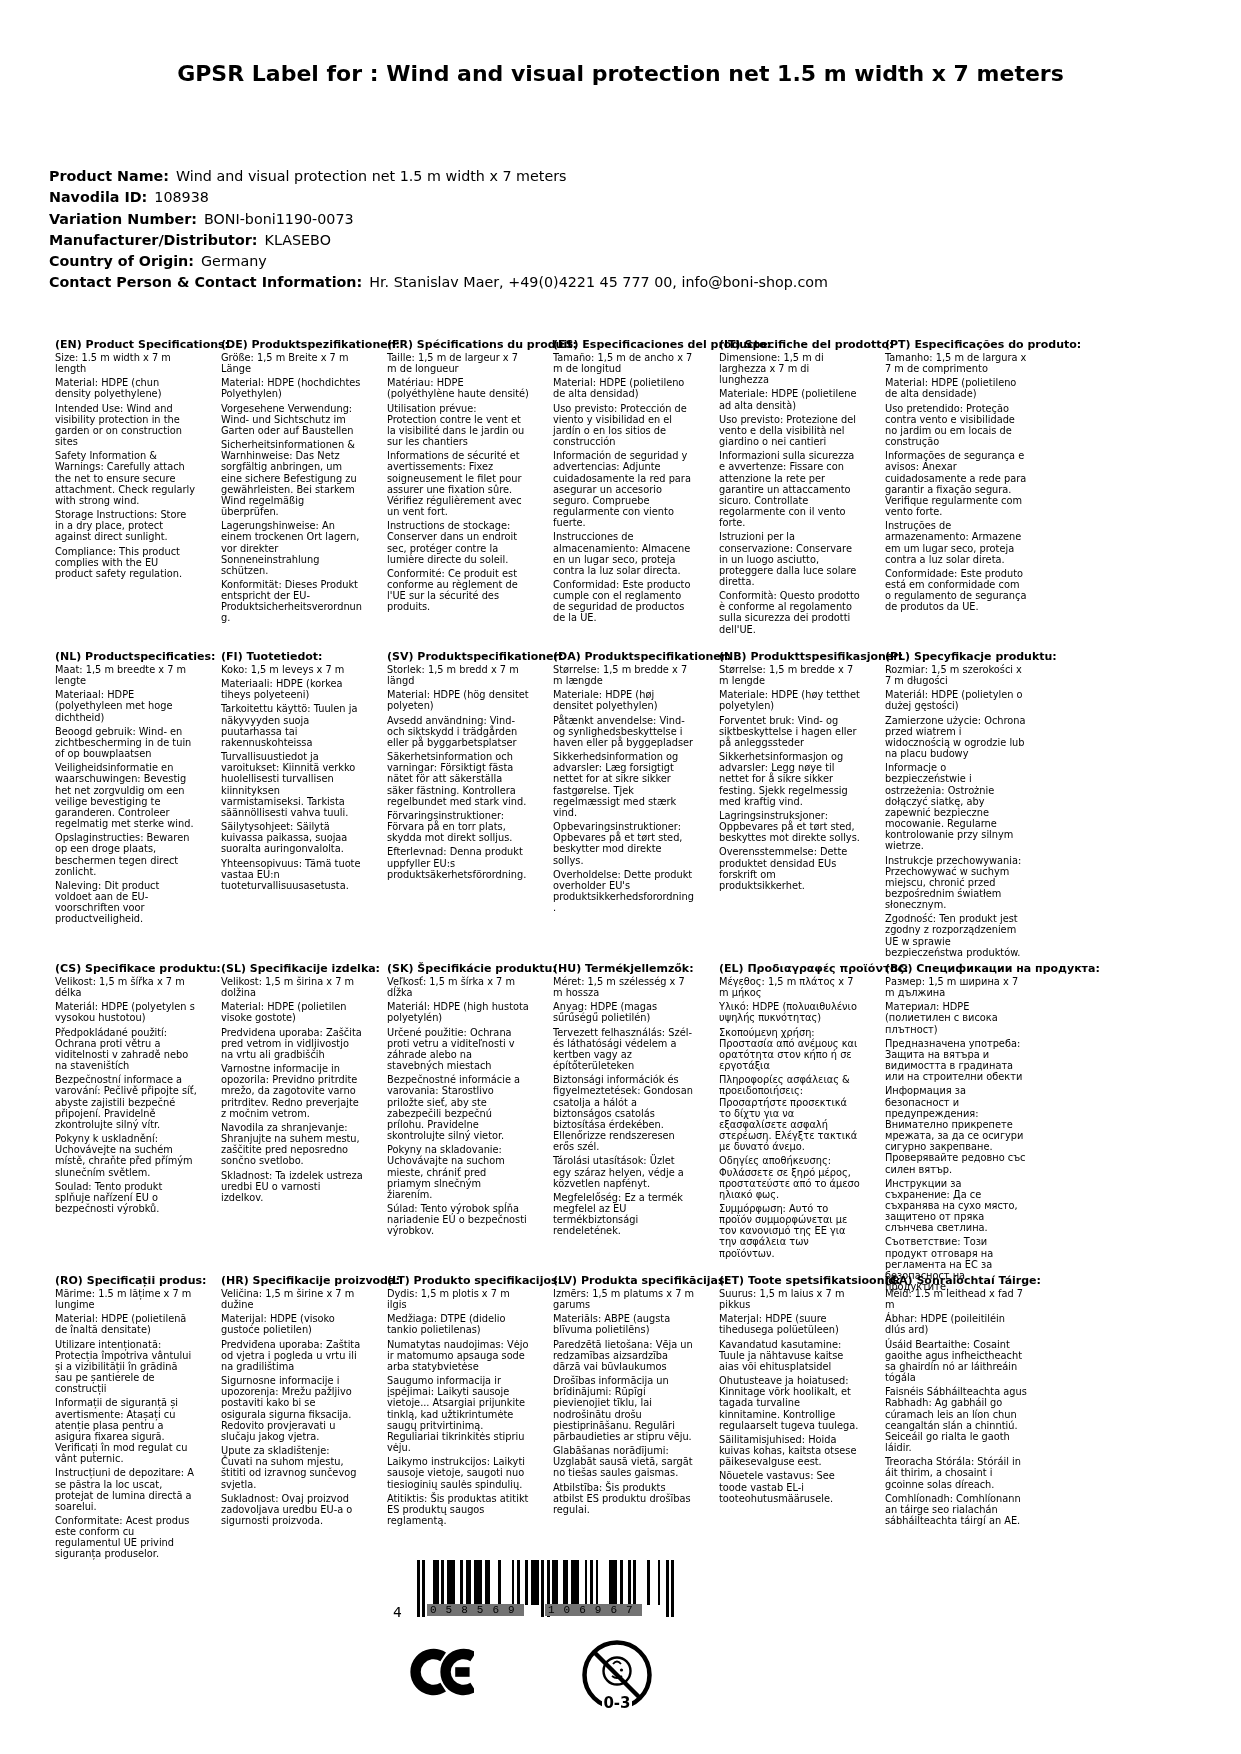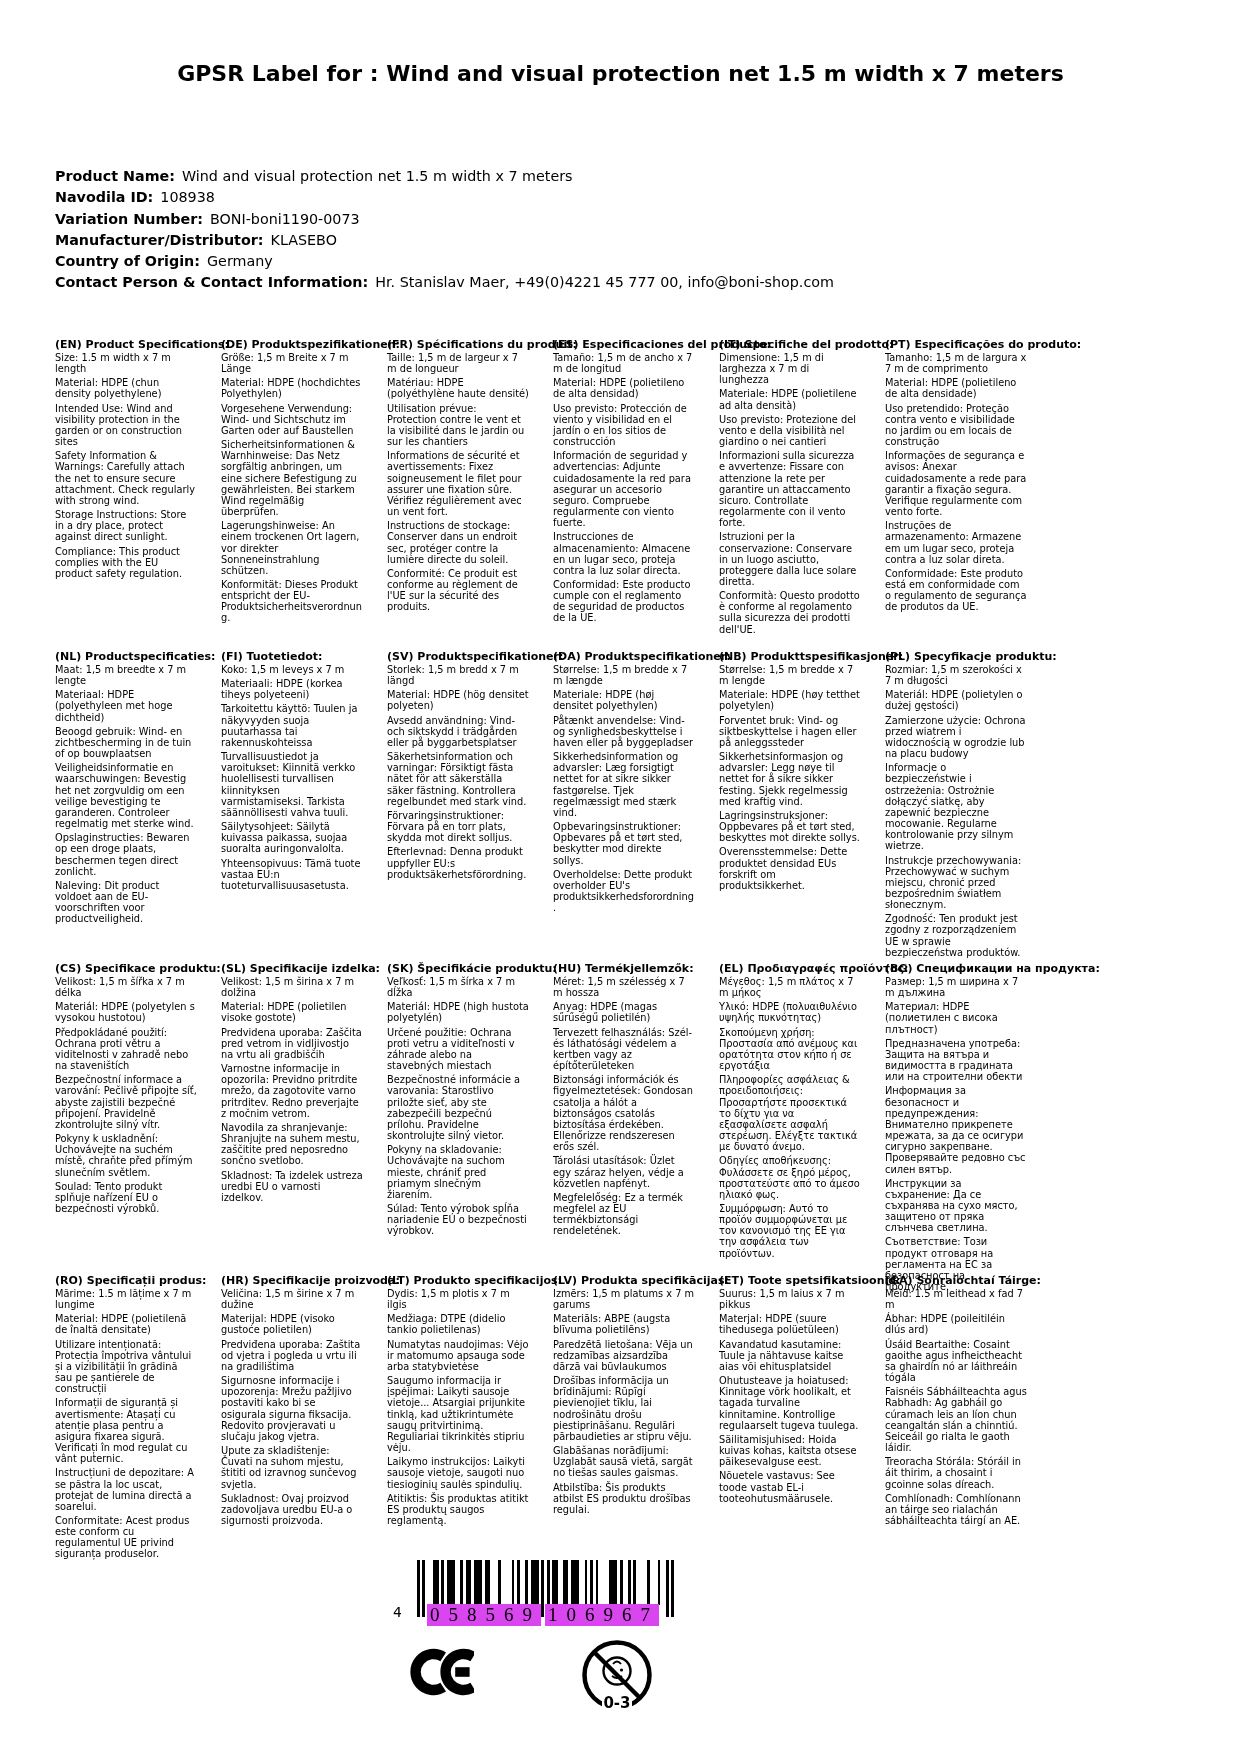--- a/index.html
+++ b/index.html
@@ -10,7 +10,7 @@
   .title{position:absolute;top:58px;left:0;right:0;margin:0 auto;width:960px;
          text-align:center;font-size:22px;font-weight:bold;line-height:31px;}
 
-  .product-info{position:absolute;top:166px;left:55px;font-size:14.3px;line-height:21.3px;}
+  .product-info{position:absolute;top:166px;left:49px;font-size:14.3px;line-height:21.3px;}
   .pi-row{white-space:nowrap;}
   .pi-label{font-weight:bold;}
   .pi-value{margin-left:7px;}

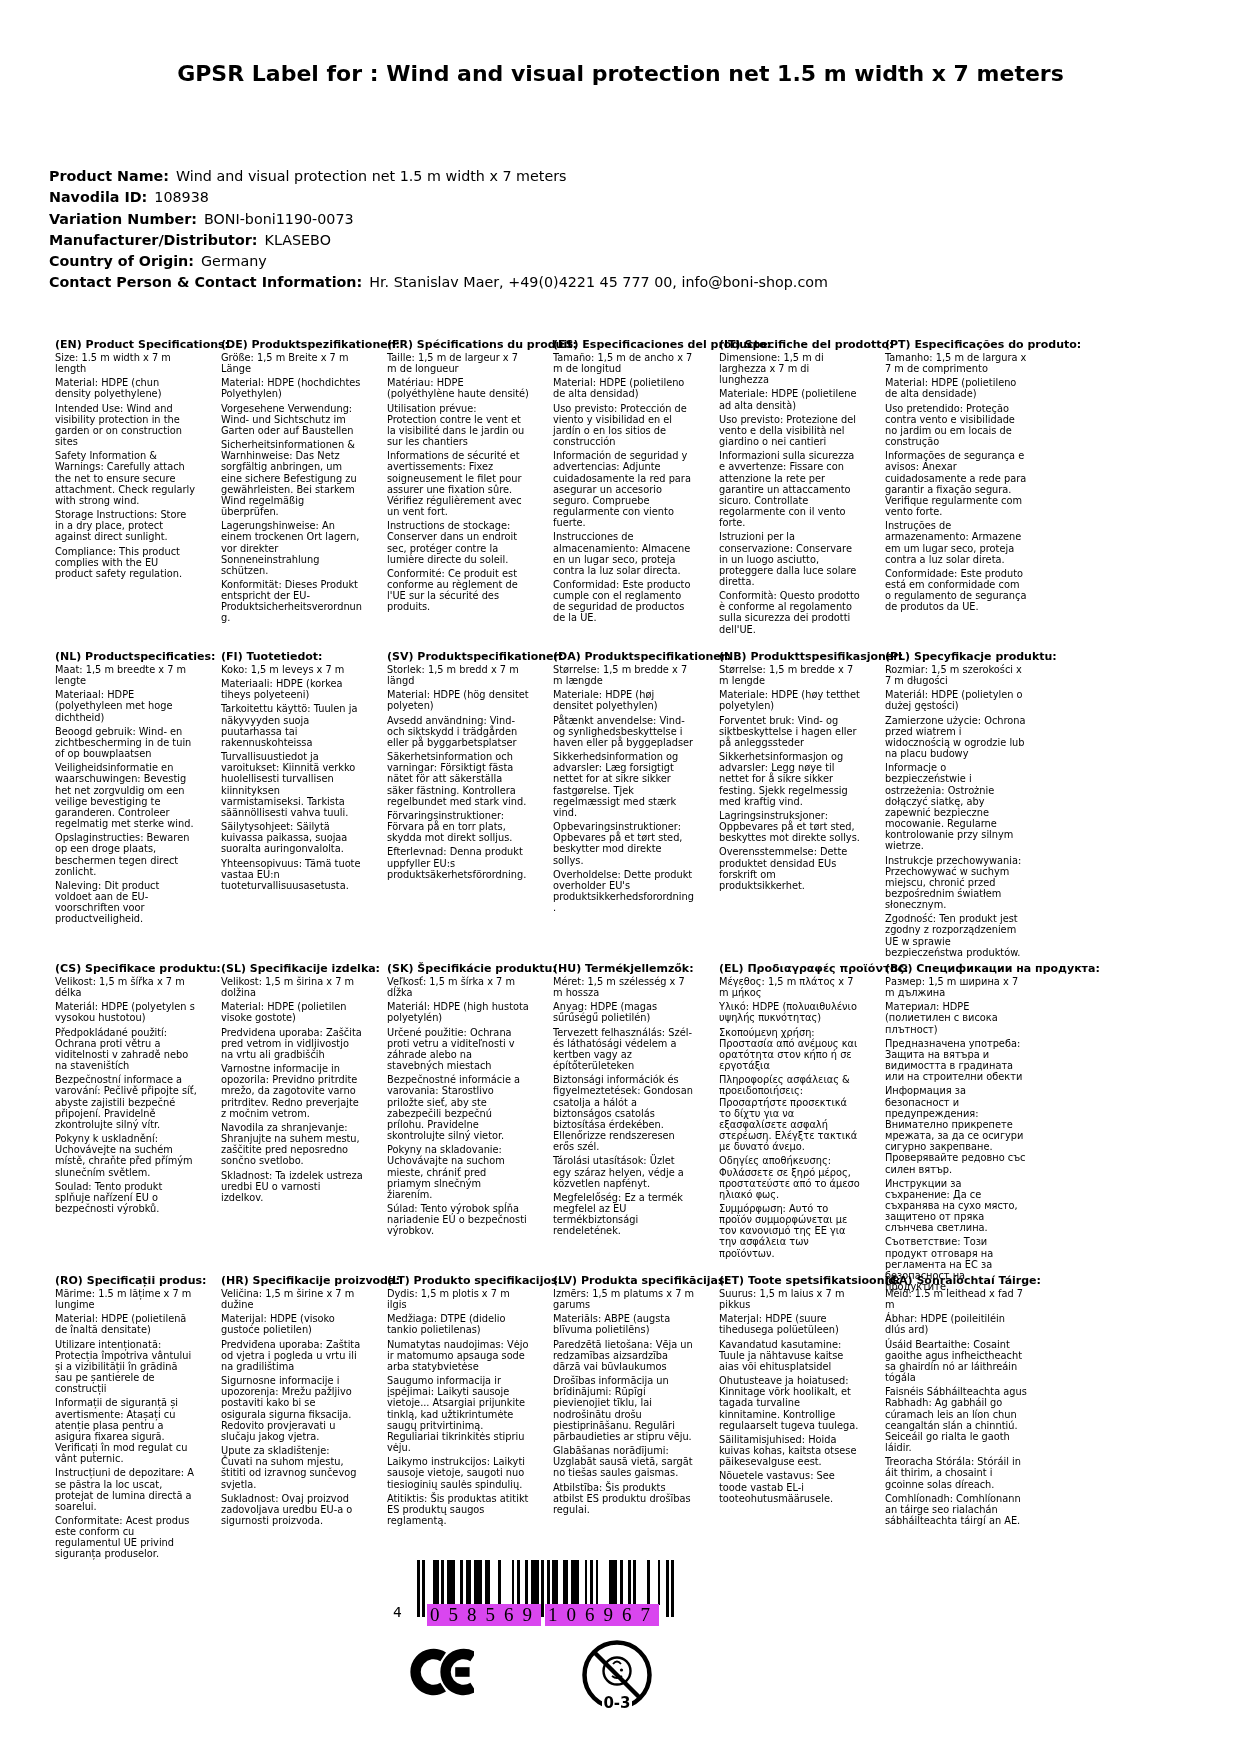--- a/index.html
+++ b/index.html
@@ -27,8 +27,8 @@
   .bar{position:absolute;top:0;background:#000;height:45px;}
   .bar.tall{height:57px;}
   .bc-first{position:absolute;left:-24px;top:44px;font-family:"DejaVu Sans Mono",monospace;font-size:14.5px;}
-  .bc-group{position:absolute;top:44px;font-family:Liberation Serif, serif;font-size:19px;
-            letter-spacing:9px;background:#d946ef;padding-left:3px;}
+  .bc-group{position:absolute;top:44px;font-family:Liberation Mono, monospace;font-size:11px;
+            letter-spacing:9px;background:#737373;padding-left:3px;}
   .bc-g1{left:10px;}
   .bc-g2{left:128px;}
 

